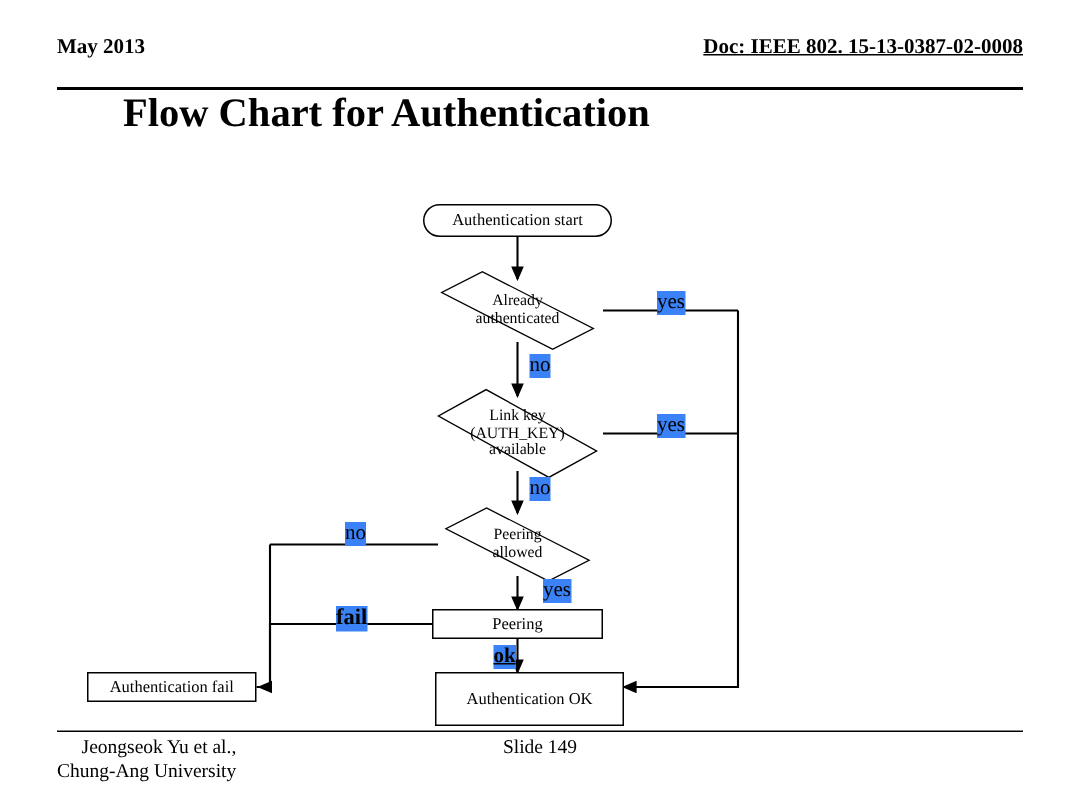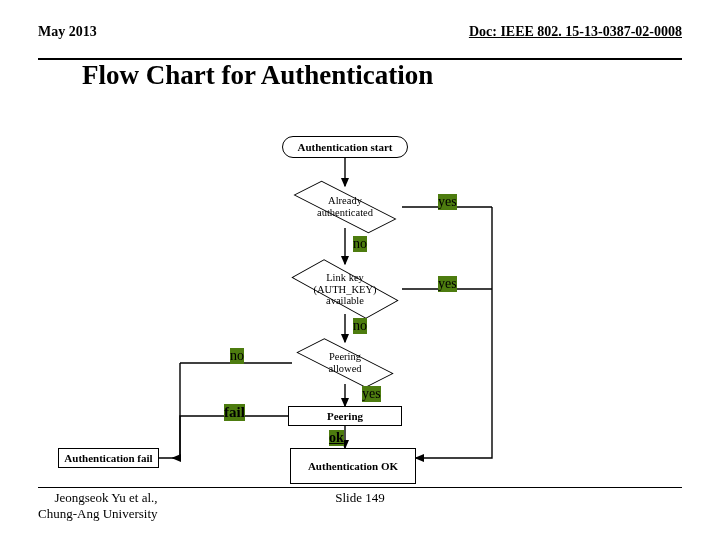--- a/index.html
+++ b/index.html
@@ -66,7 +66,6 @@
     text-align: center;
     line-height: 1.15;
     padding: 2px 4px;
-    font-weight: bold;
   }
   .rounded { border-radius: 12px; }
   .diamond {

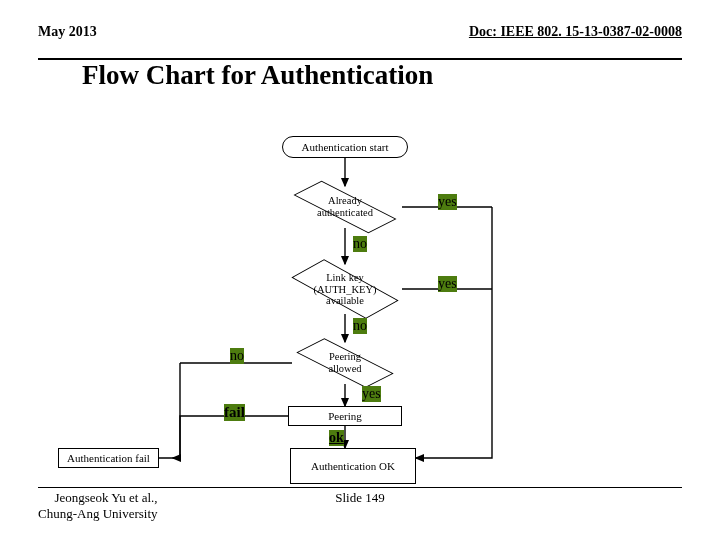--- a/index.html
+++ b/index.html
@@ -89,7 +89,7 @@
   .lbl {
     position: absolute;
     font-size: 14px;
-    background: #4d7c0f;
+    background: #3b82f6;
   }
   svg line, svg polyline { stroke: #000; stroke-width: 1.4; fill: none; }
   svg .arrow { fill: #000; }

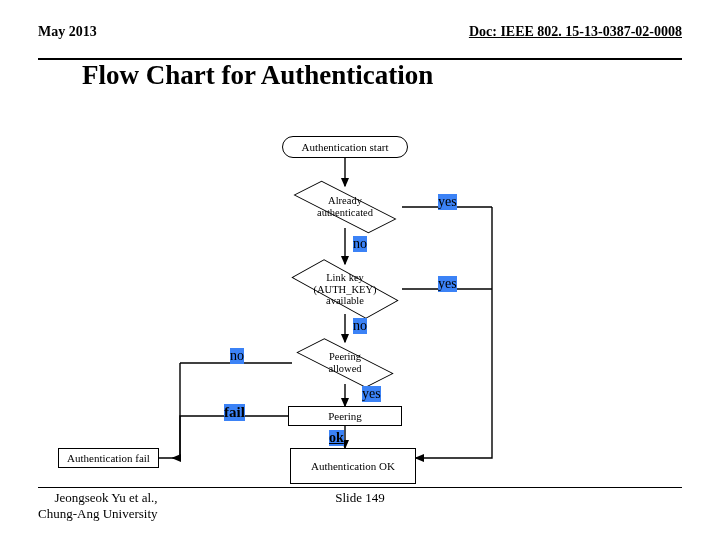--- a/index.html
+++ b/index.html
@@ -161,7 +161,7 @@
   <span>Peering</span>
 </div>
 
-<div class="box" style="left:58px; top:448px; width:101px; height:20px;">
+<div class="box" style="left:58px; top:448px; width:113px; height:20px;">
   <span>Authentication fail</span>
 </div>
 

